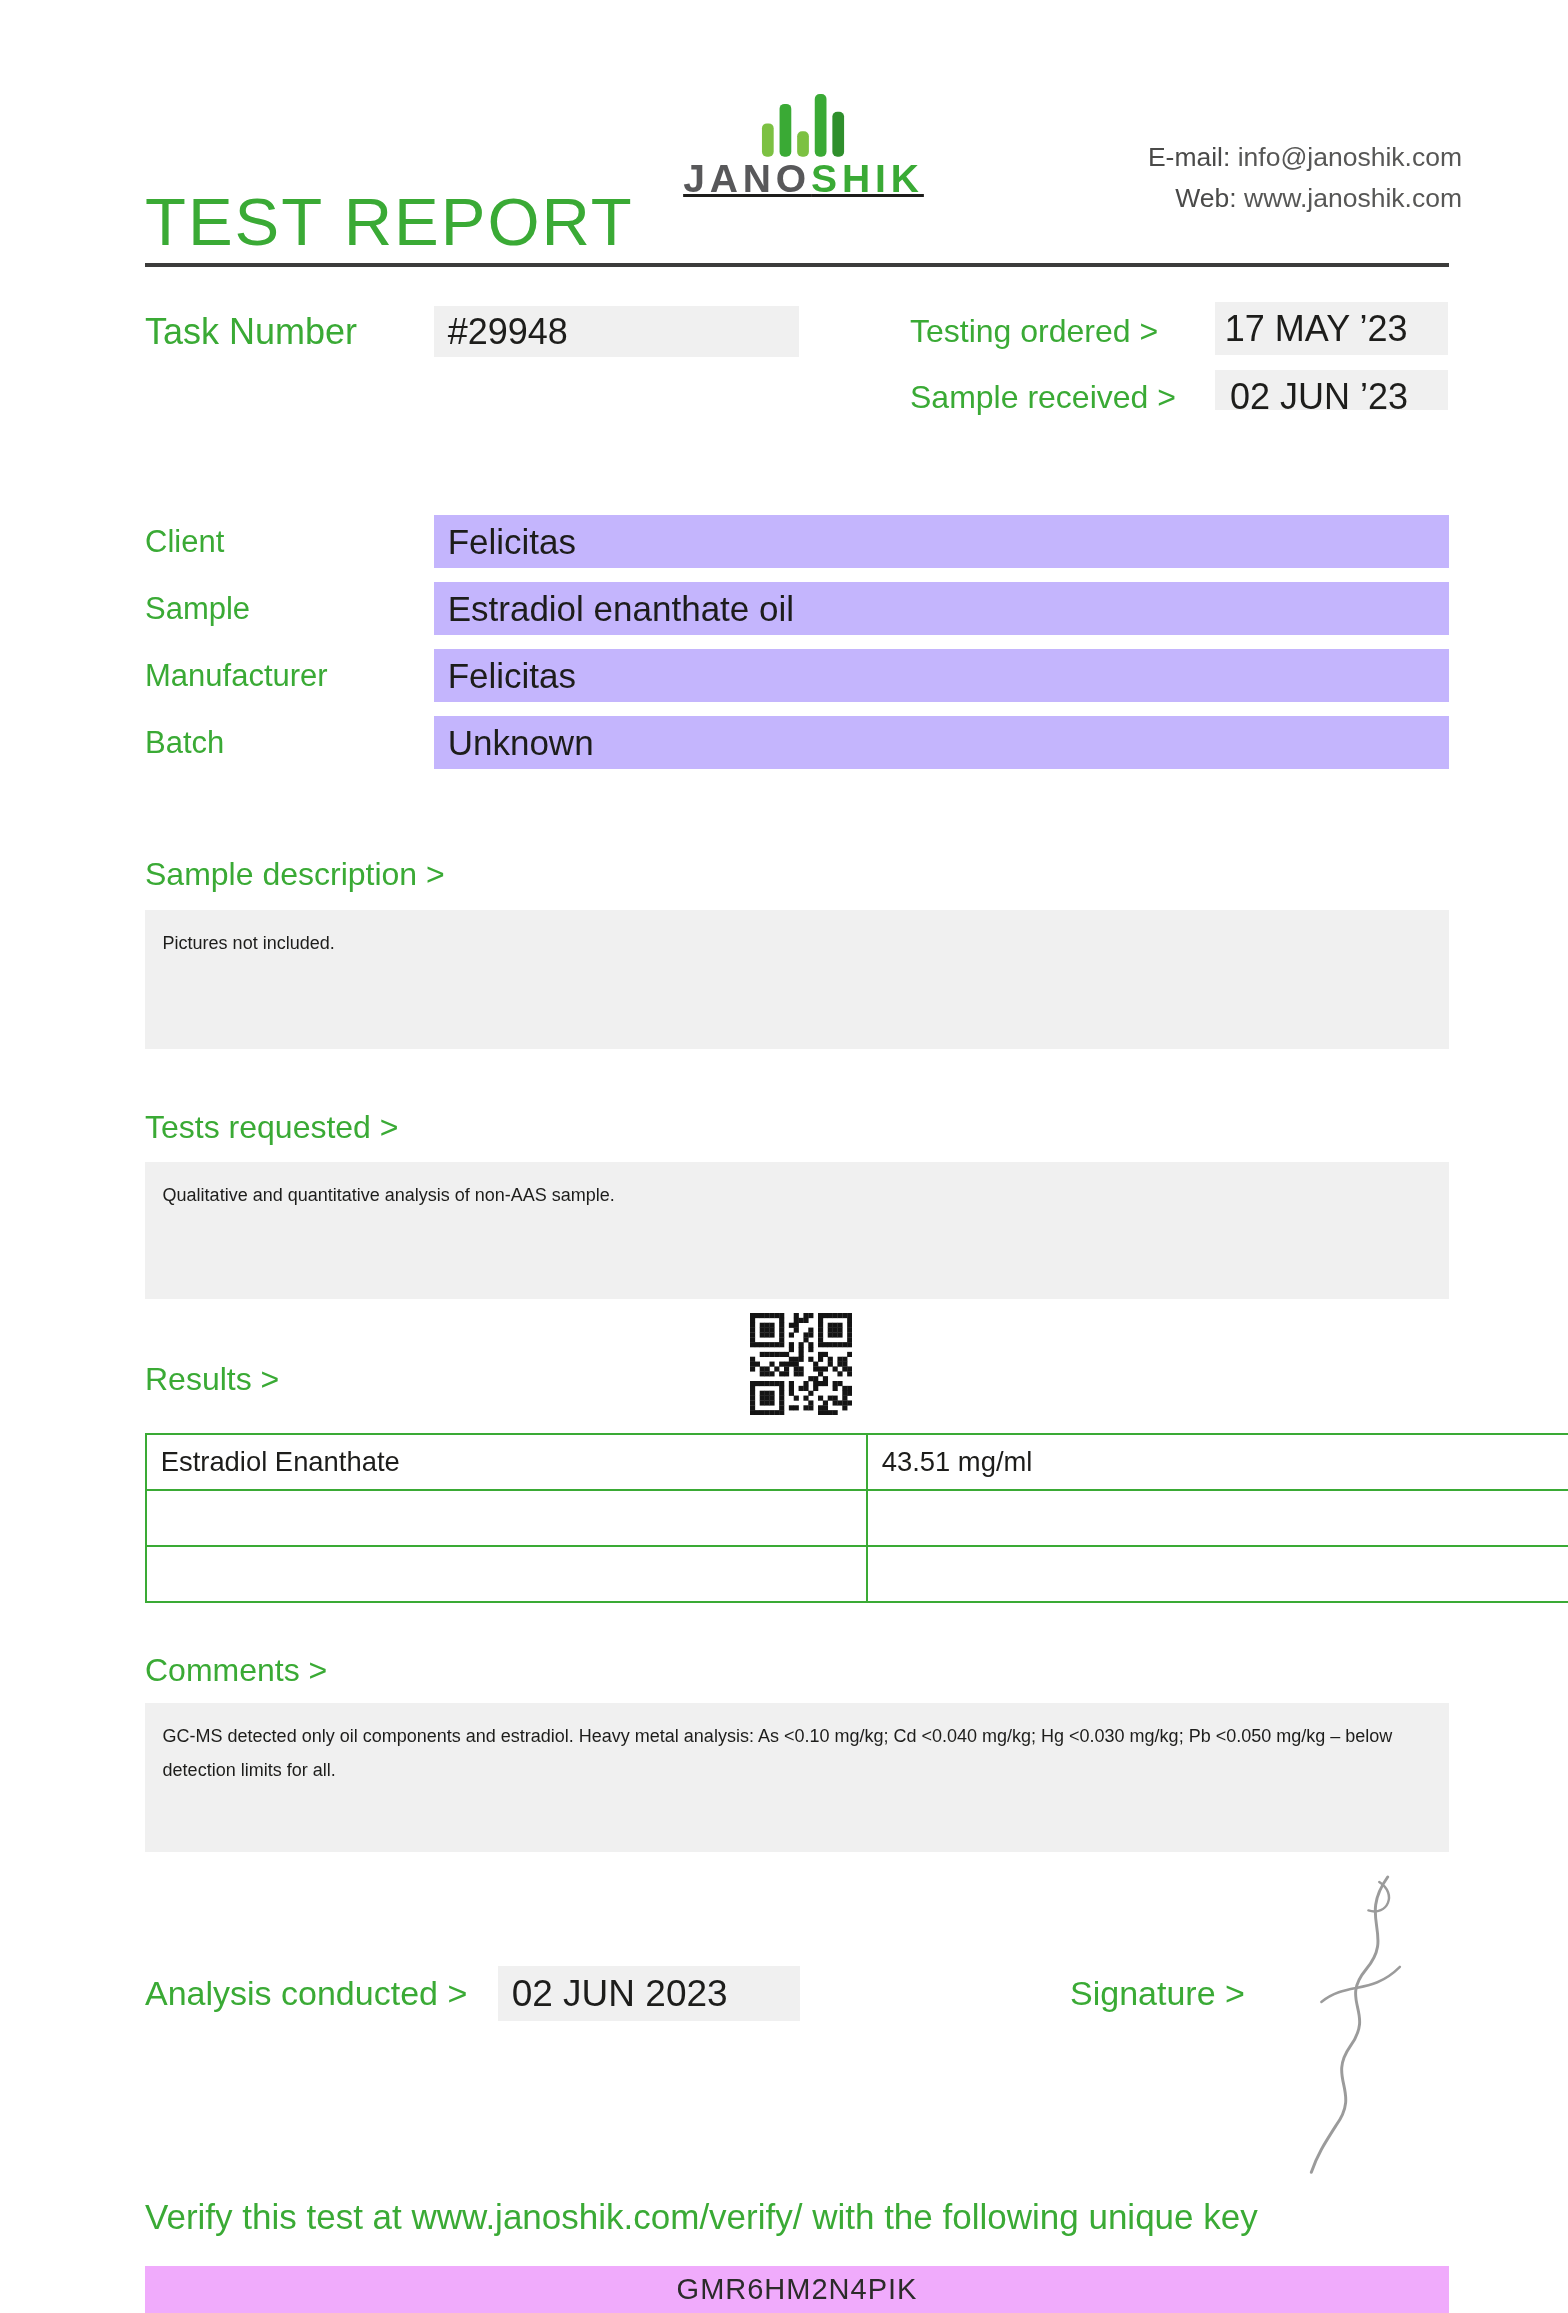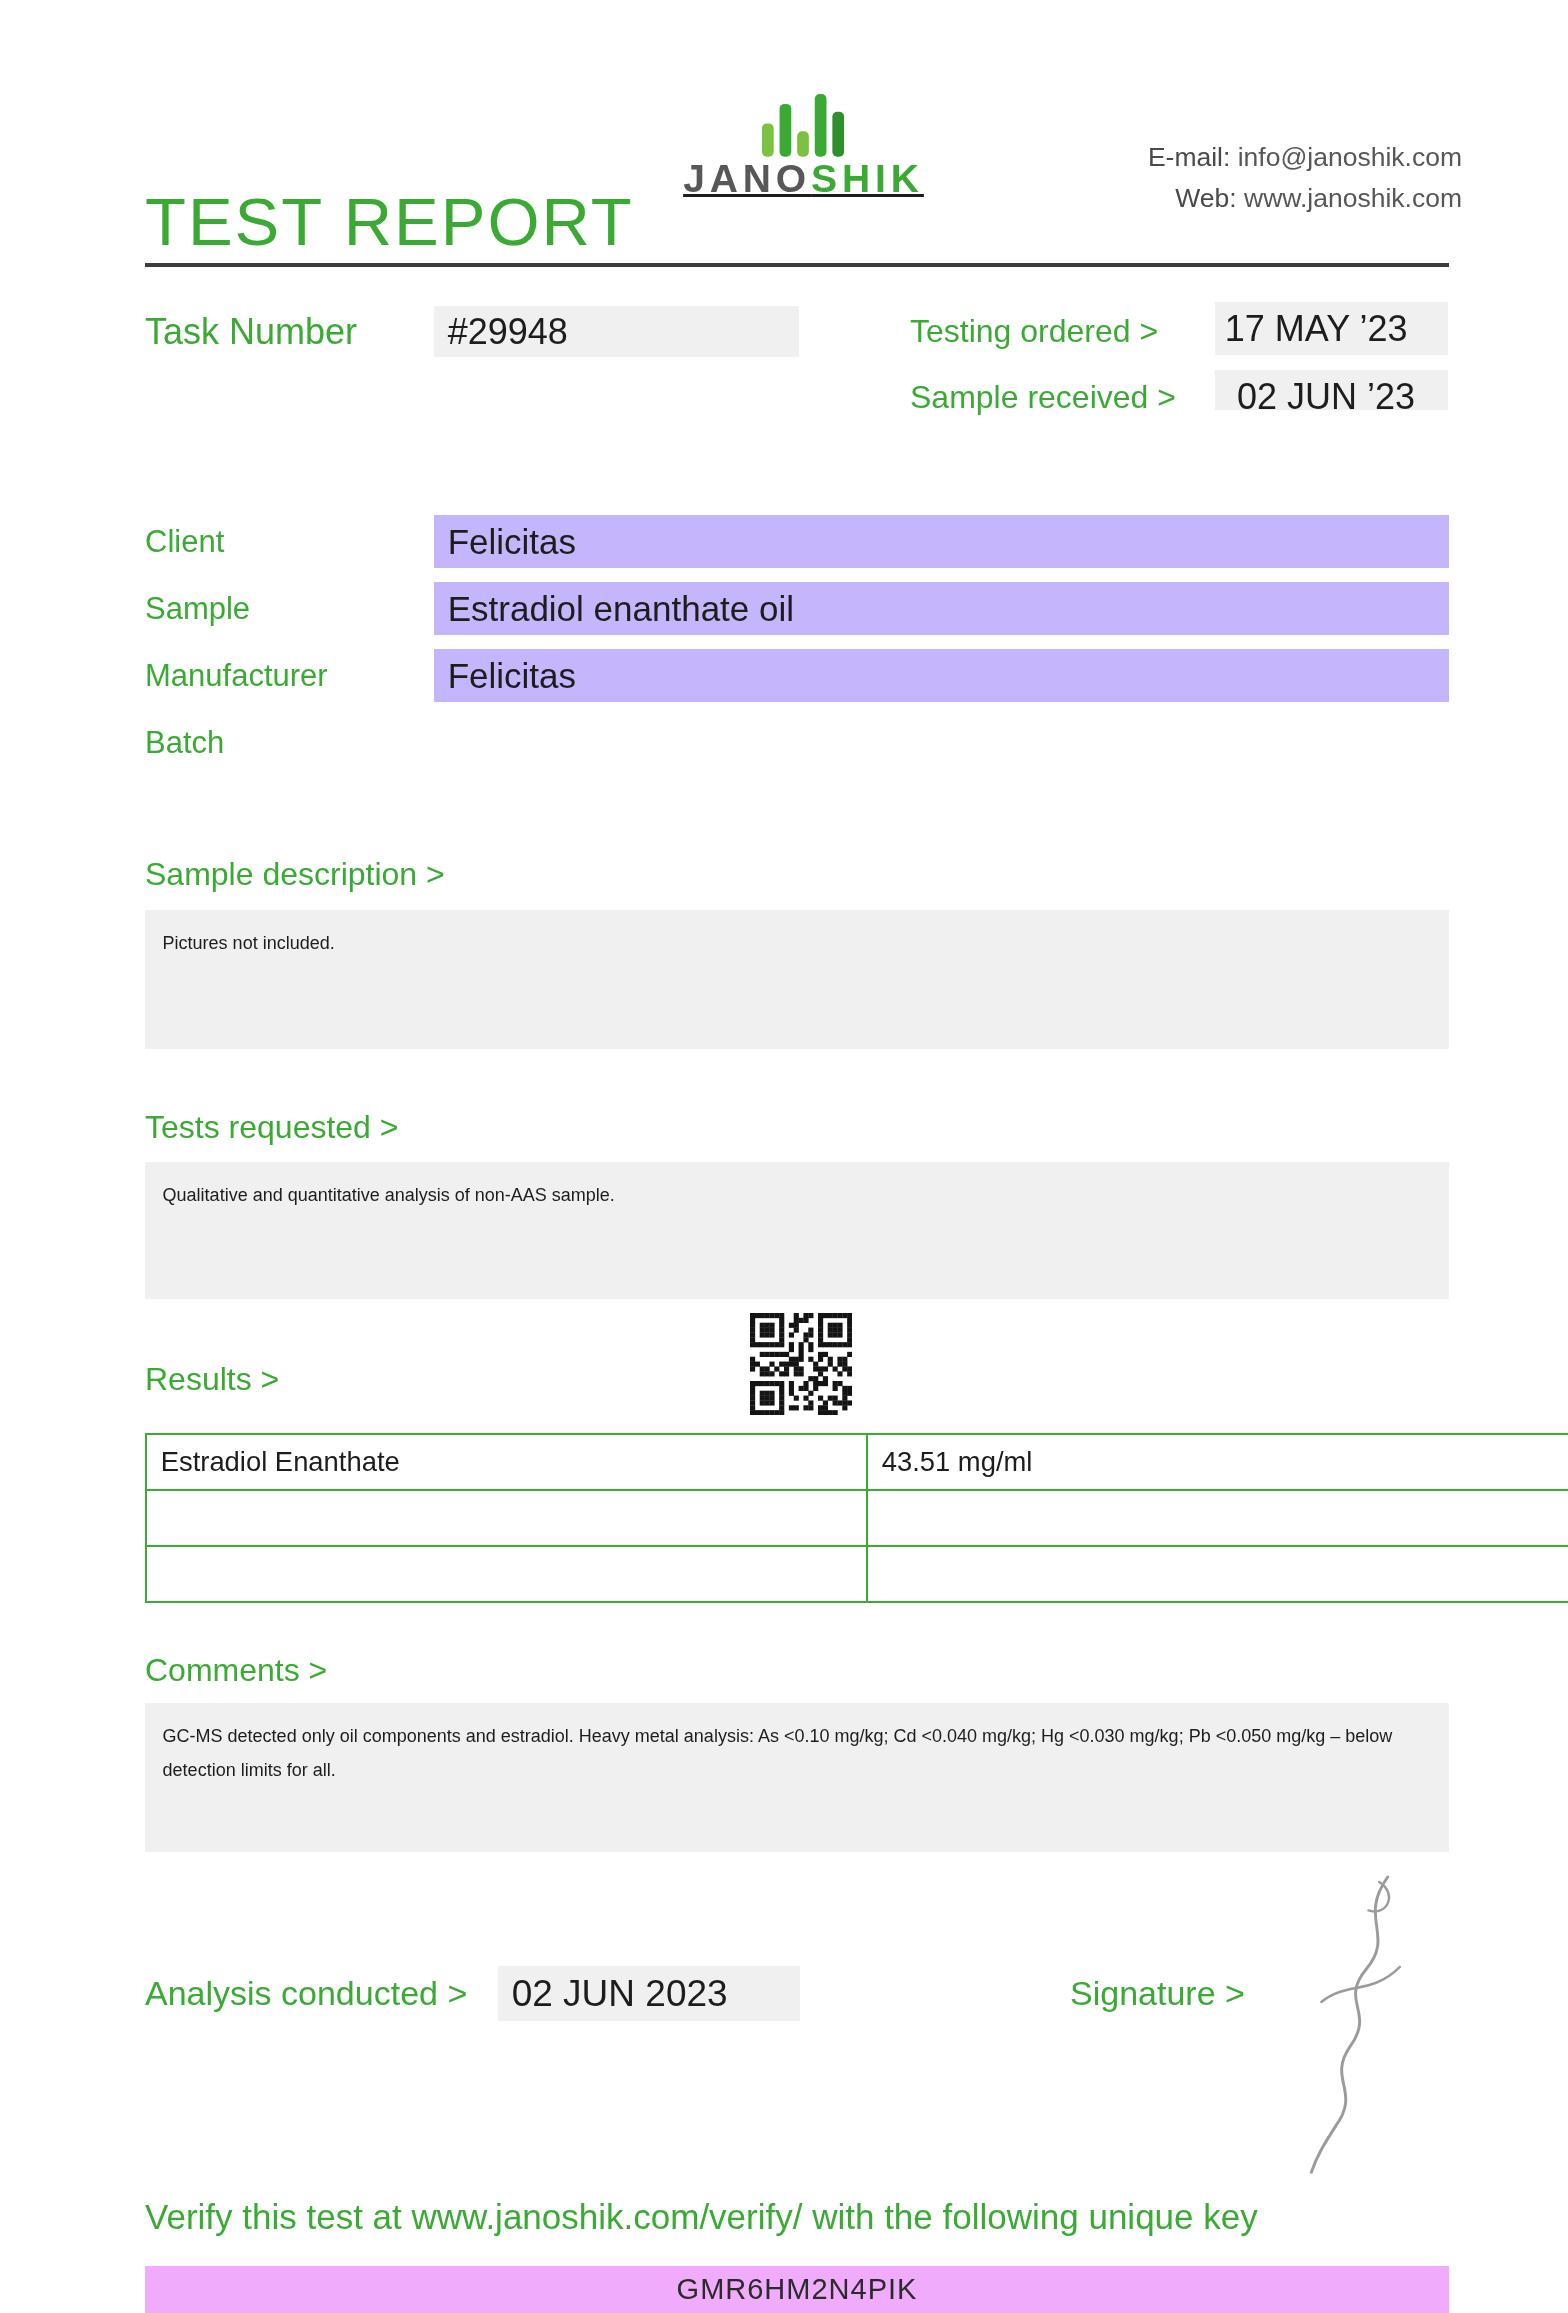--- a/index.html
+++ b/index.html
@@ -28,7 +28,7 @@
   #ordered-label{left:910px;top:306px;font-size:32px;line-height:51px;}
   #ordered-value{left:1215px;top:302px;width:233px;height:53px;font-size:36px;line-height:53px;padding-left:9.8px;}
   #received-label{left:910px;top:372px;font-size:32px;line-height:51px;}
-  #received-value{left:1215px;top:370px;width:233px;height:40px;font-size:36px;line-height:53px;padding-left:22px;}
+  #received-value{left:1215px;top:370px;width:233px;height:40px;font-size:36px;line-height:53px;padding-left:15px;}
 
   
   .info-block{position:absolute;left:145px;top:508px;width:1304px;}

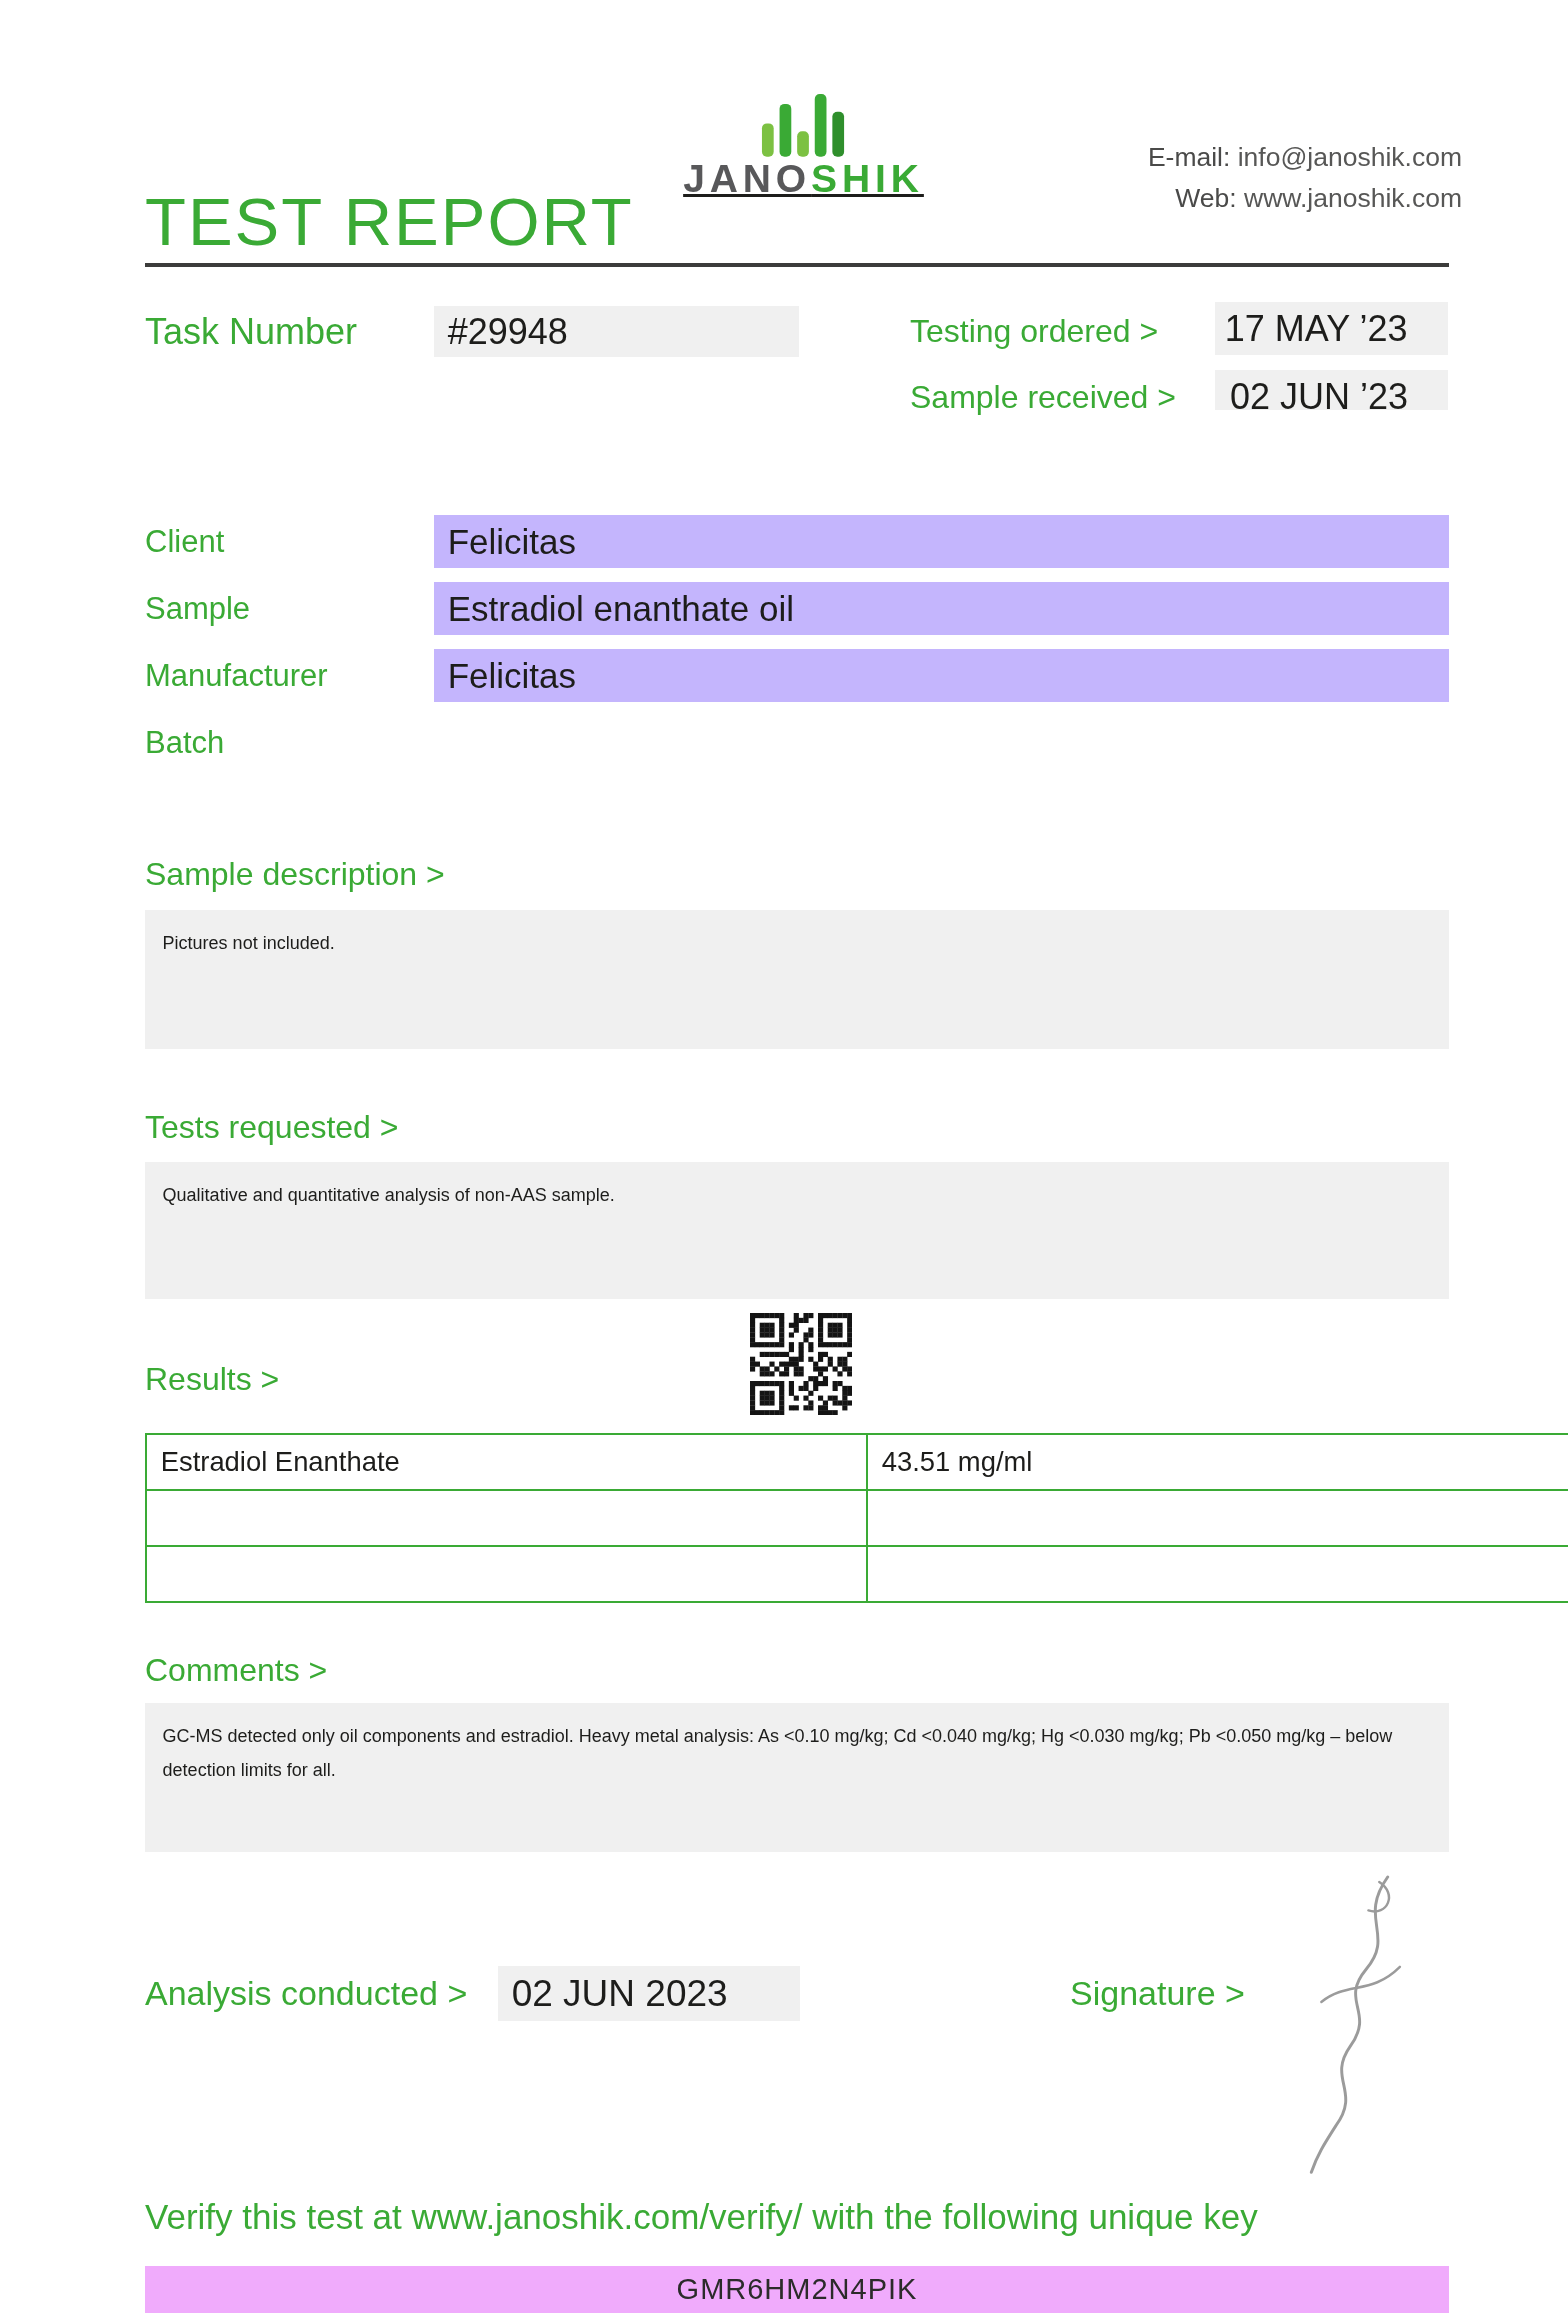--- a/index.html
+++ b/index.html
@@ -108,6 +108,7 @@
     </div>
     <div class="info-row">
       <div class="info-label">Batch</div>
+      <div class="info-value">Unknown</div>
     </div>
   </div>
 

